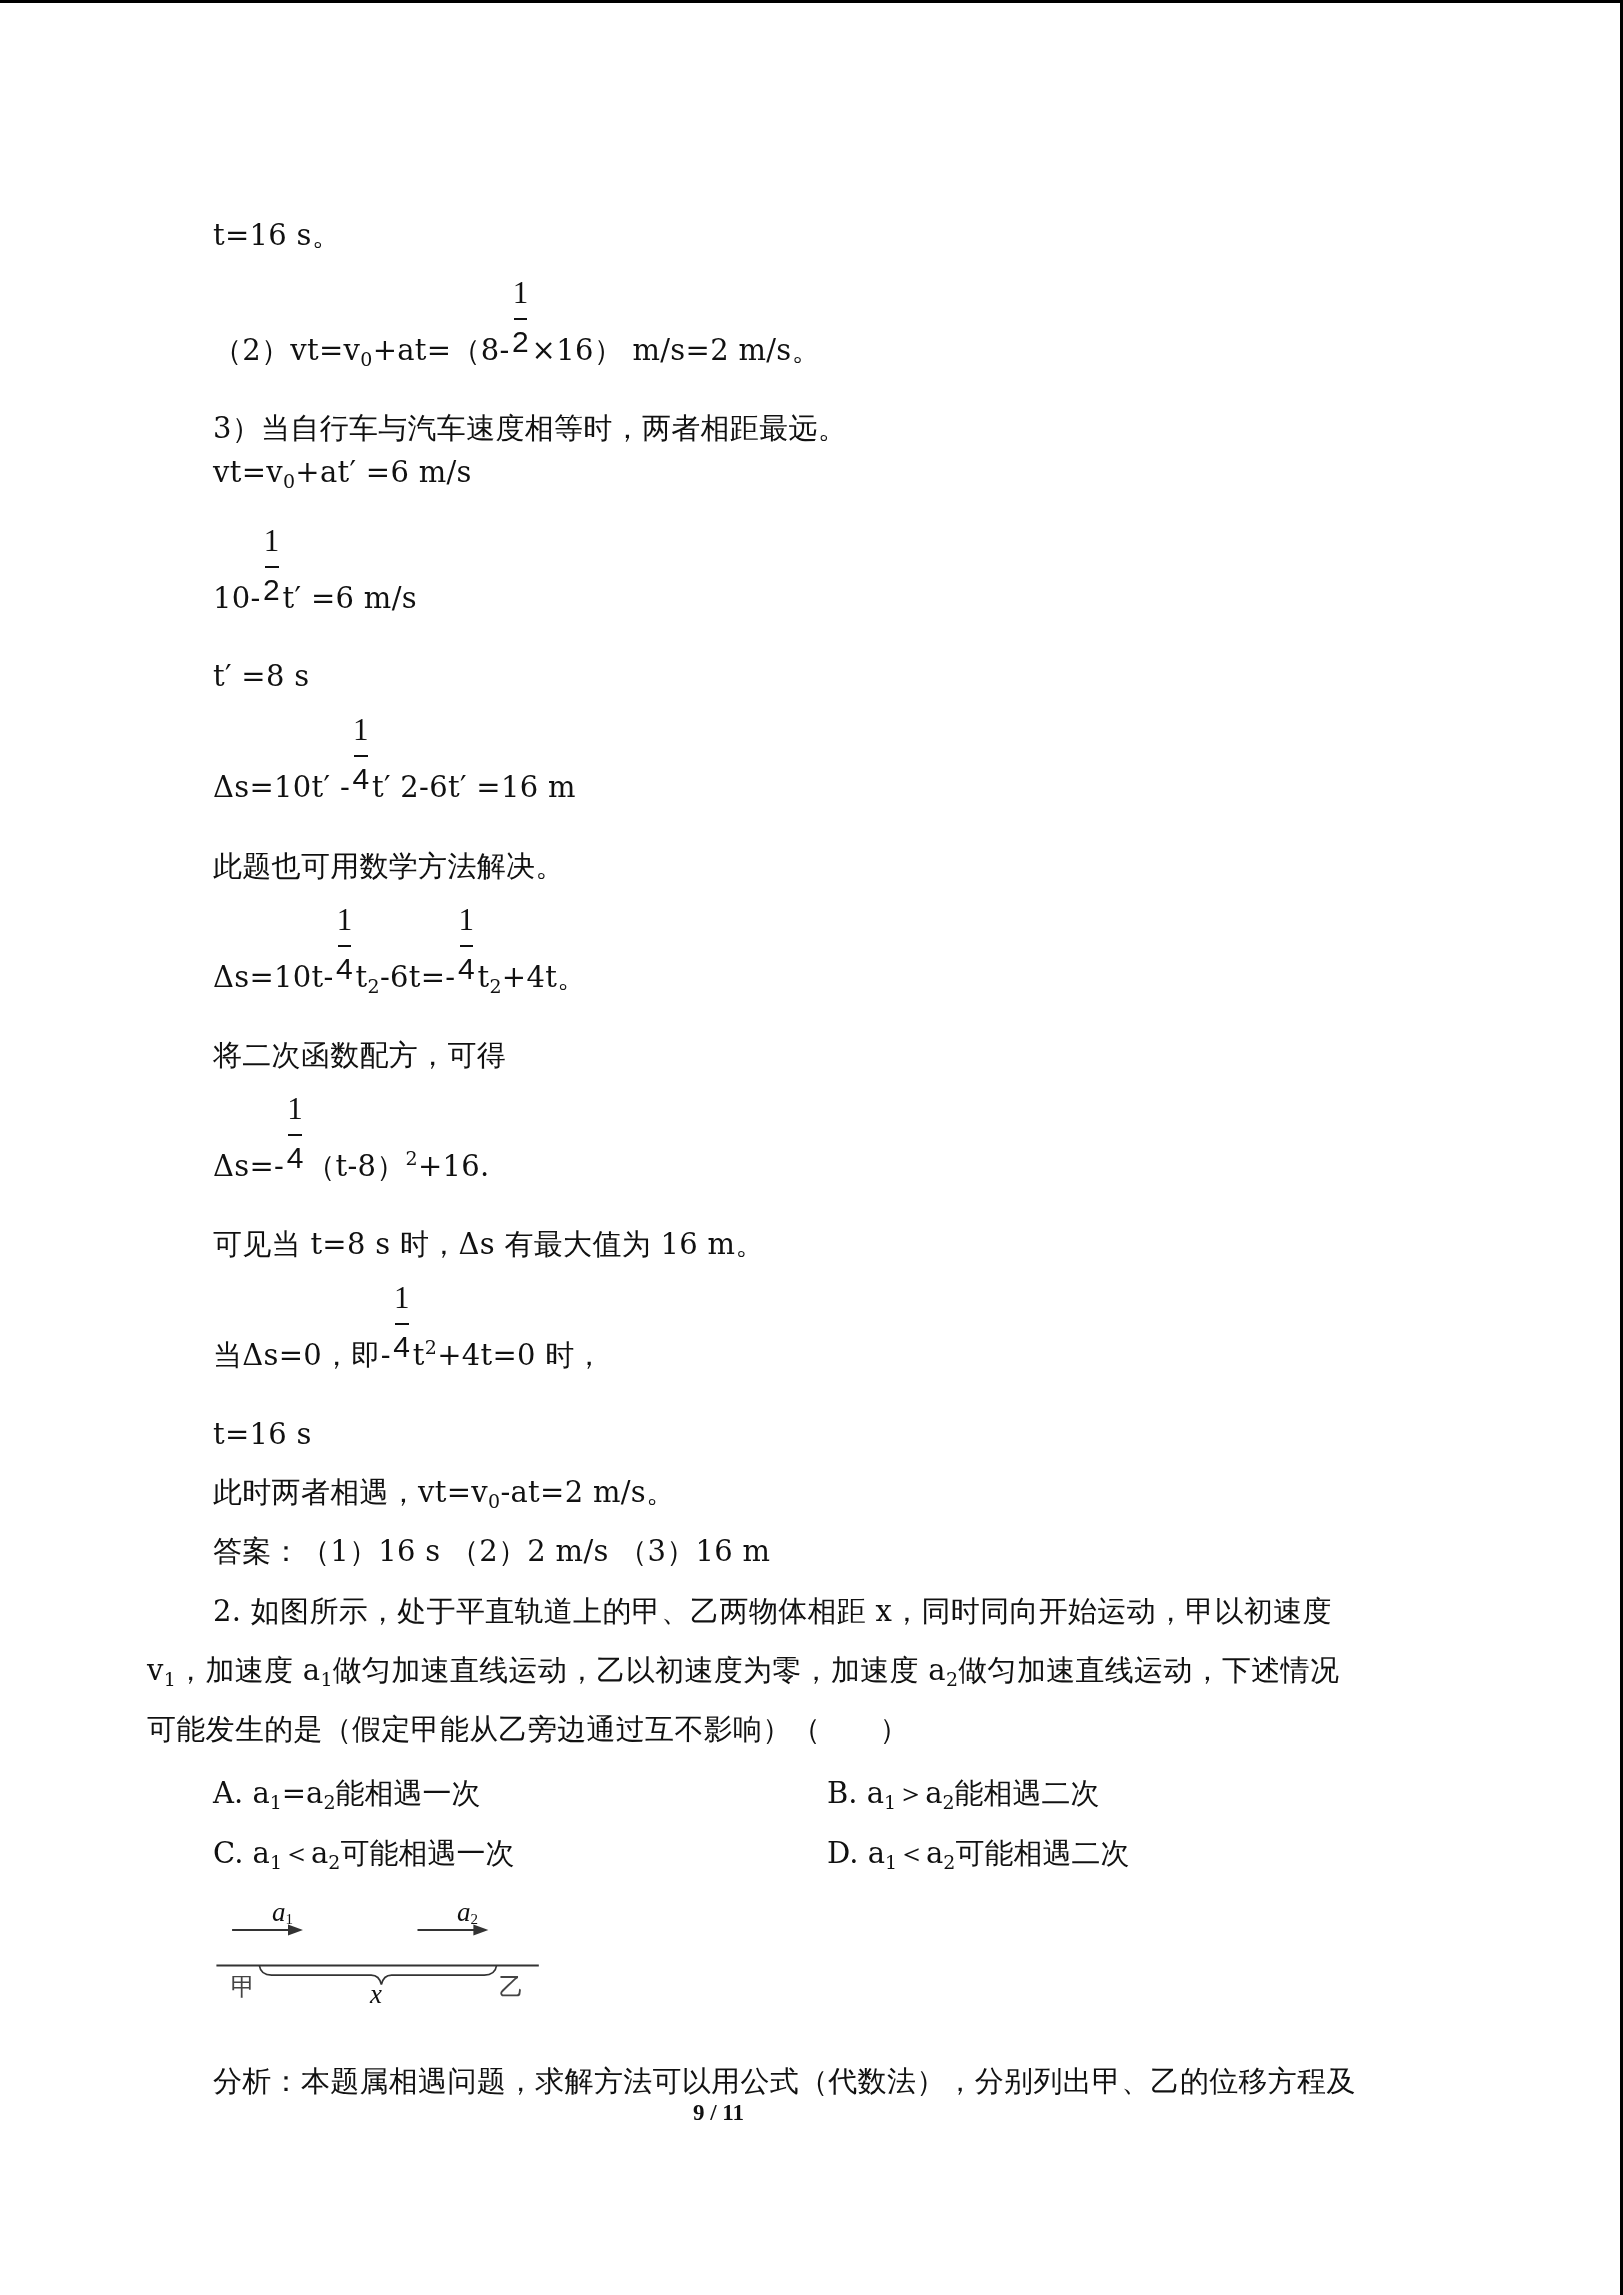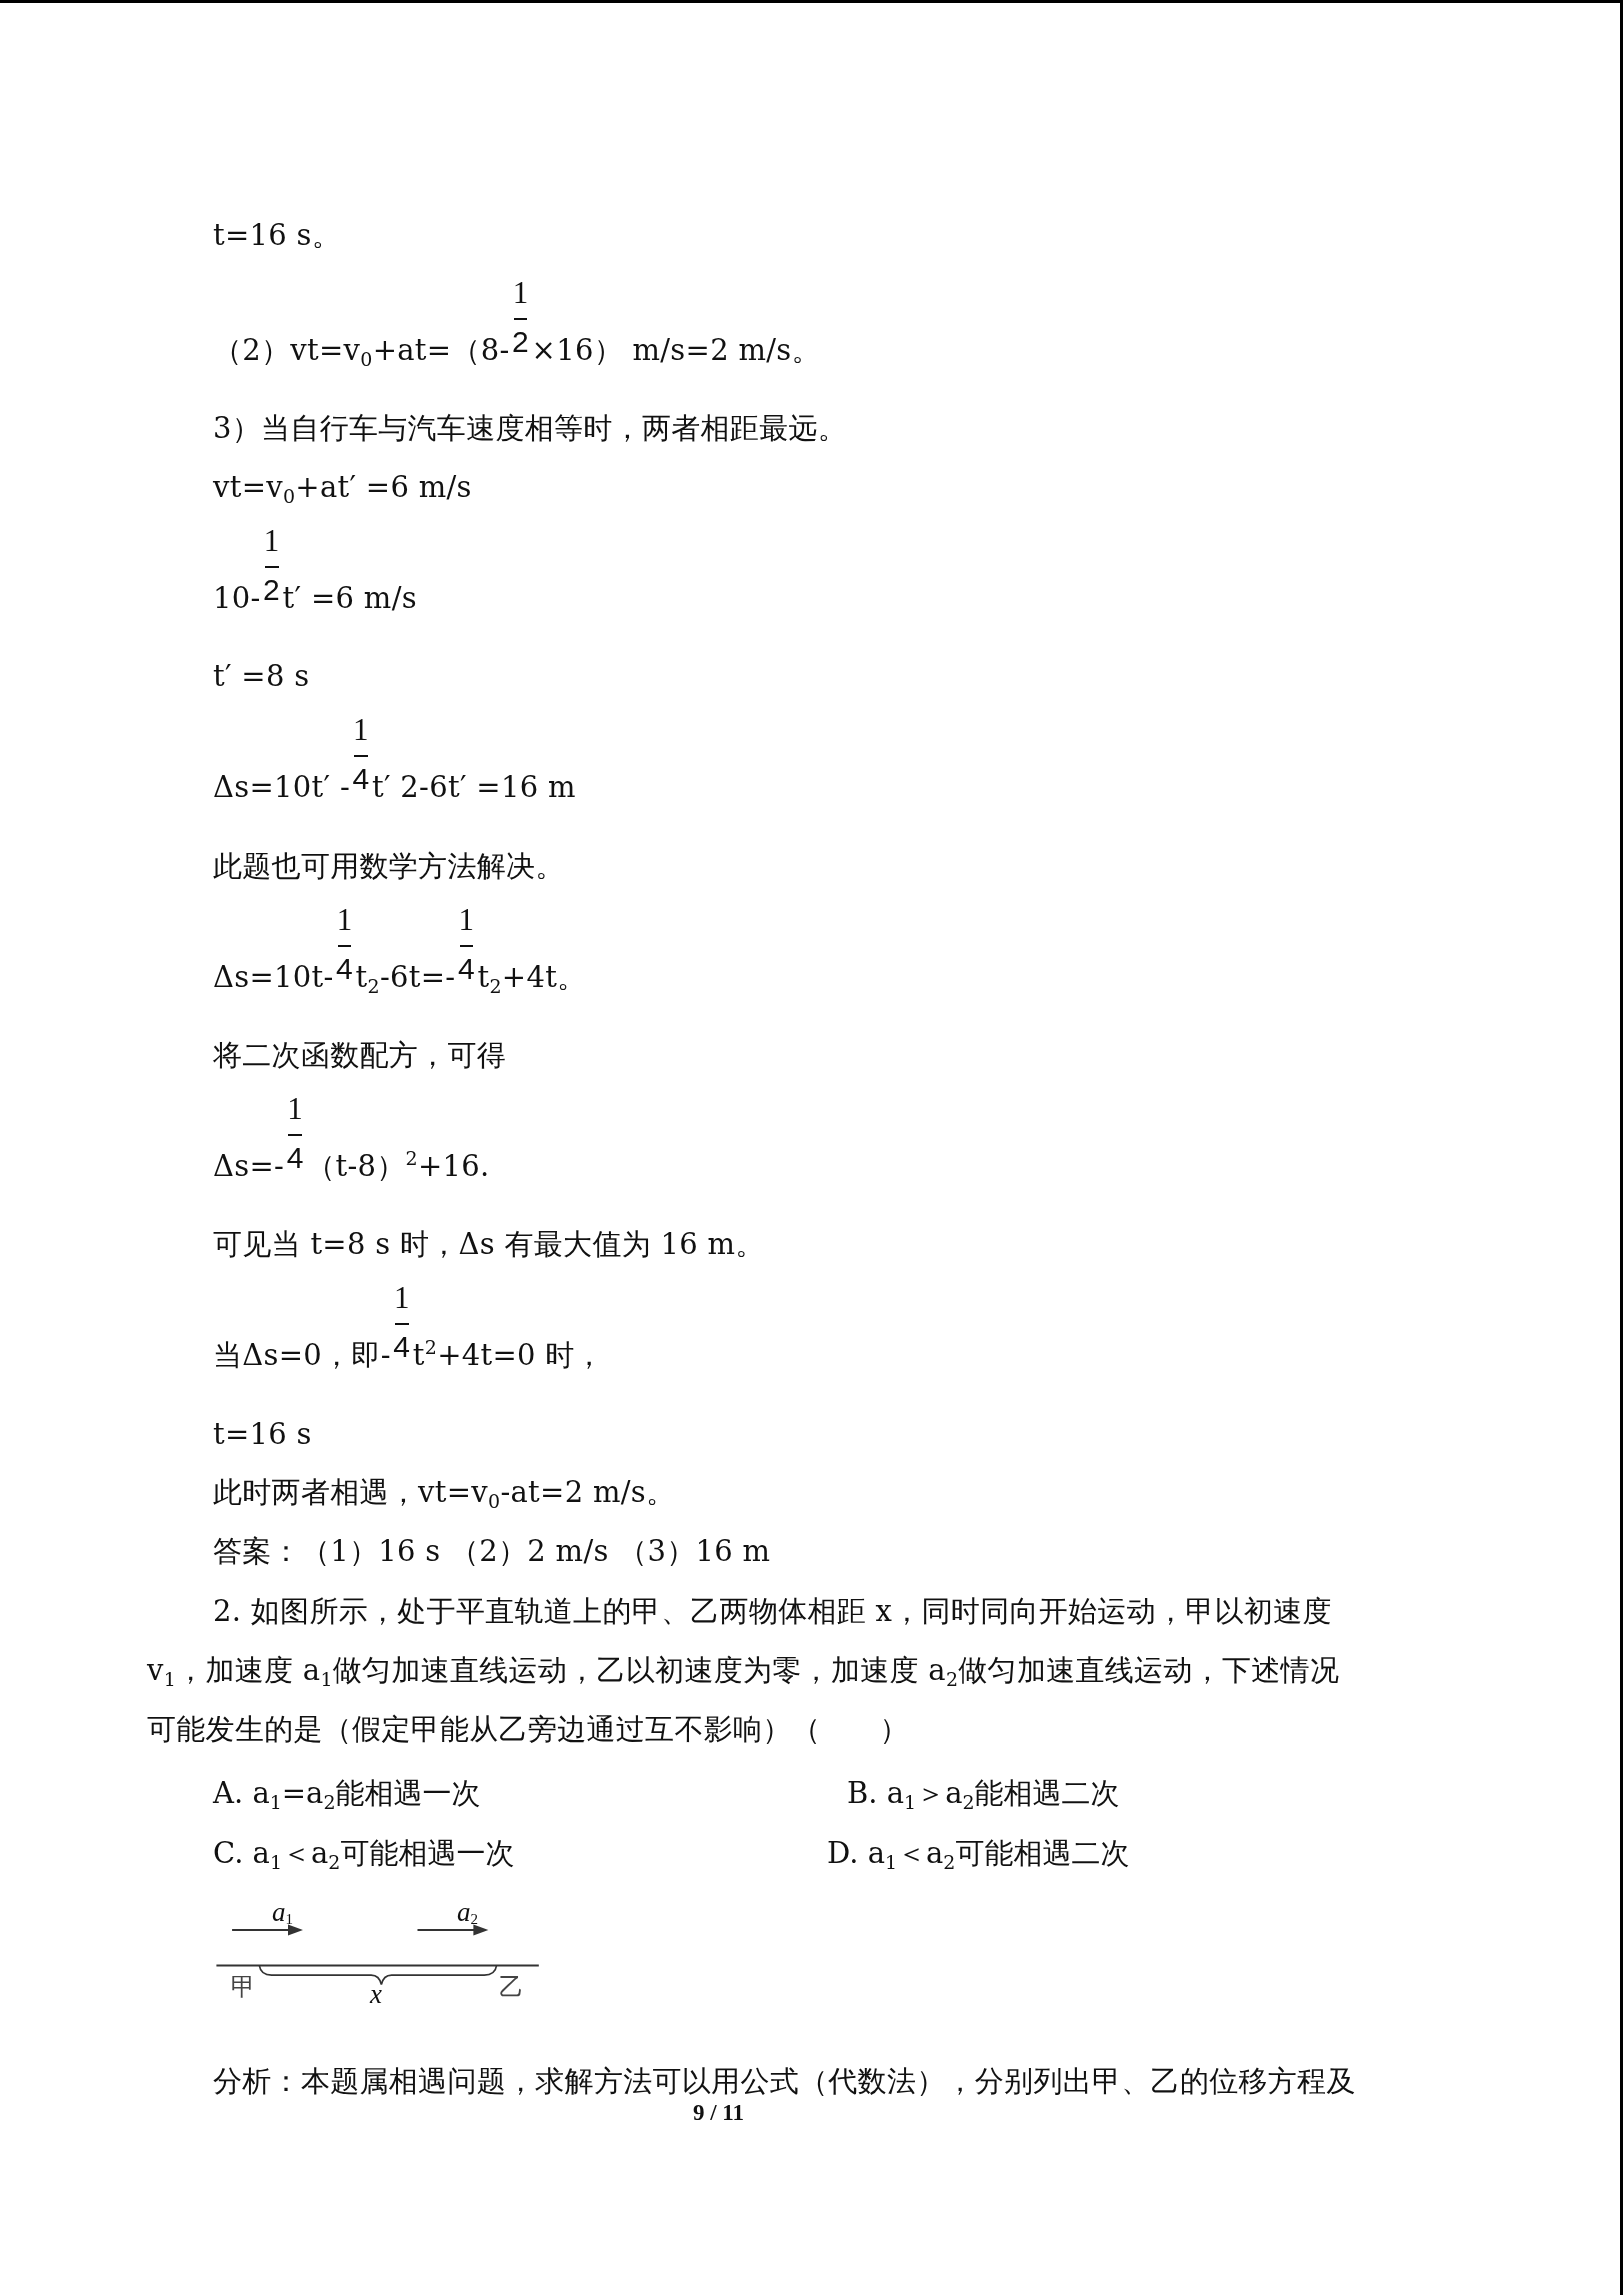--- a/index.html
+++ b/index.html
@@ -124,7 +124,7 @@
   <span>3）当自行车与汽车速度相等时，两者相距最远。</span>
 </div>
 
-<div class="line" style="top:470px;text-align:center;">
+<div class="line" style="top:455px;text-align:center;">
   <span>vt=v</span><sub>0</sub><span>+at′ =6 m/s</span>
 </div>
 

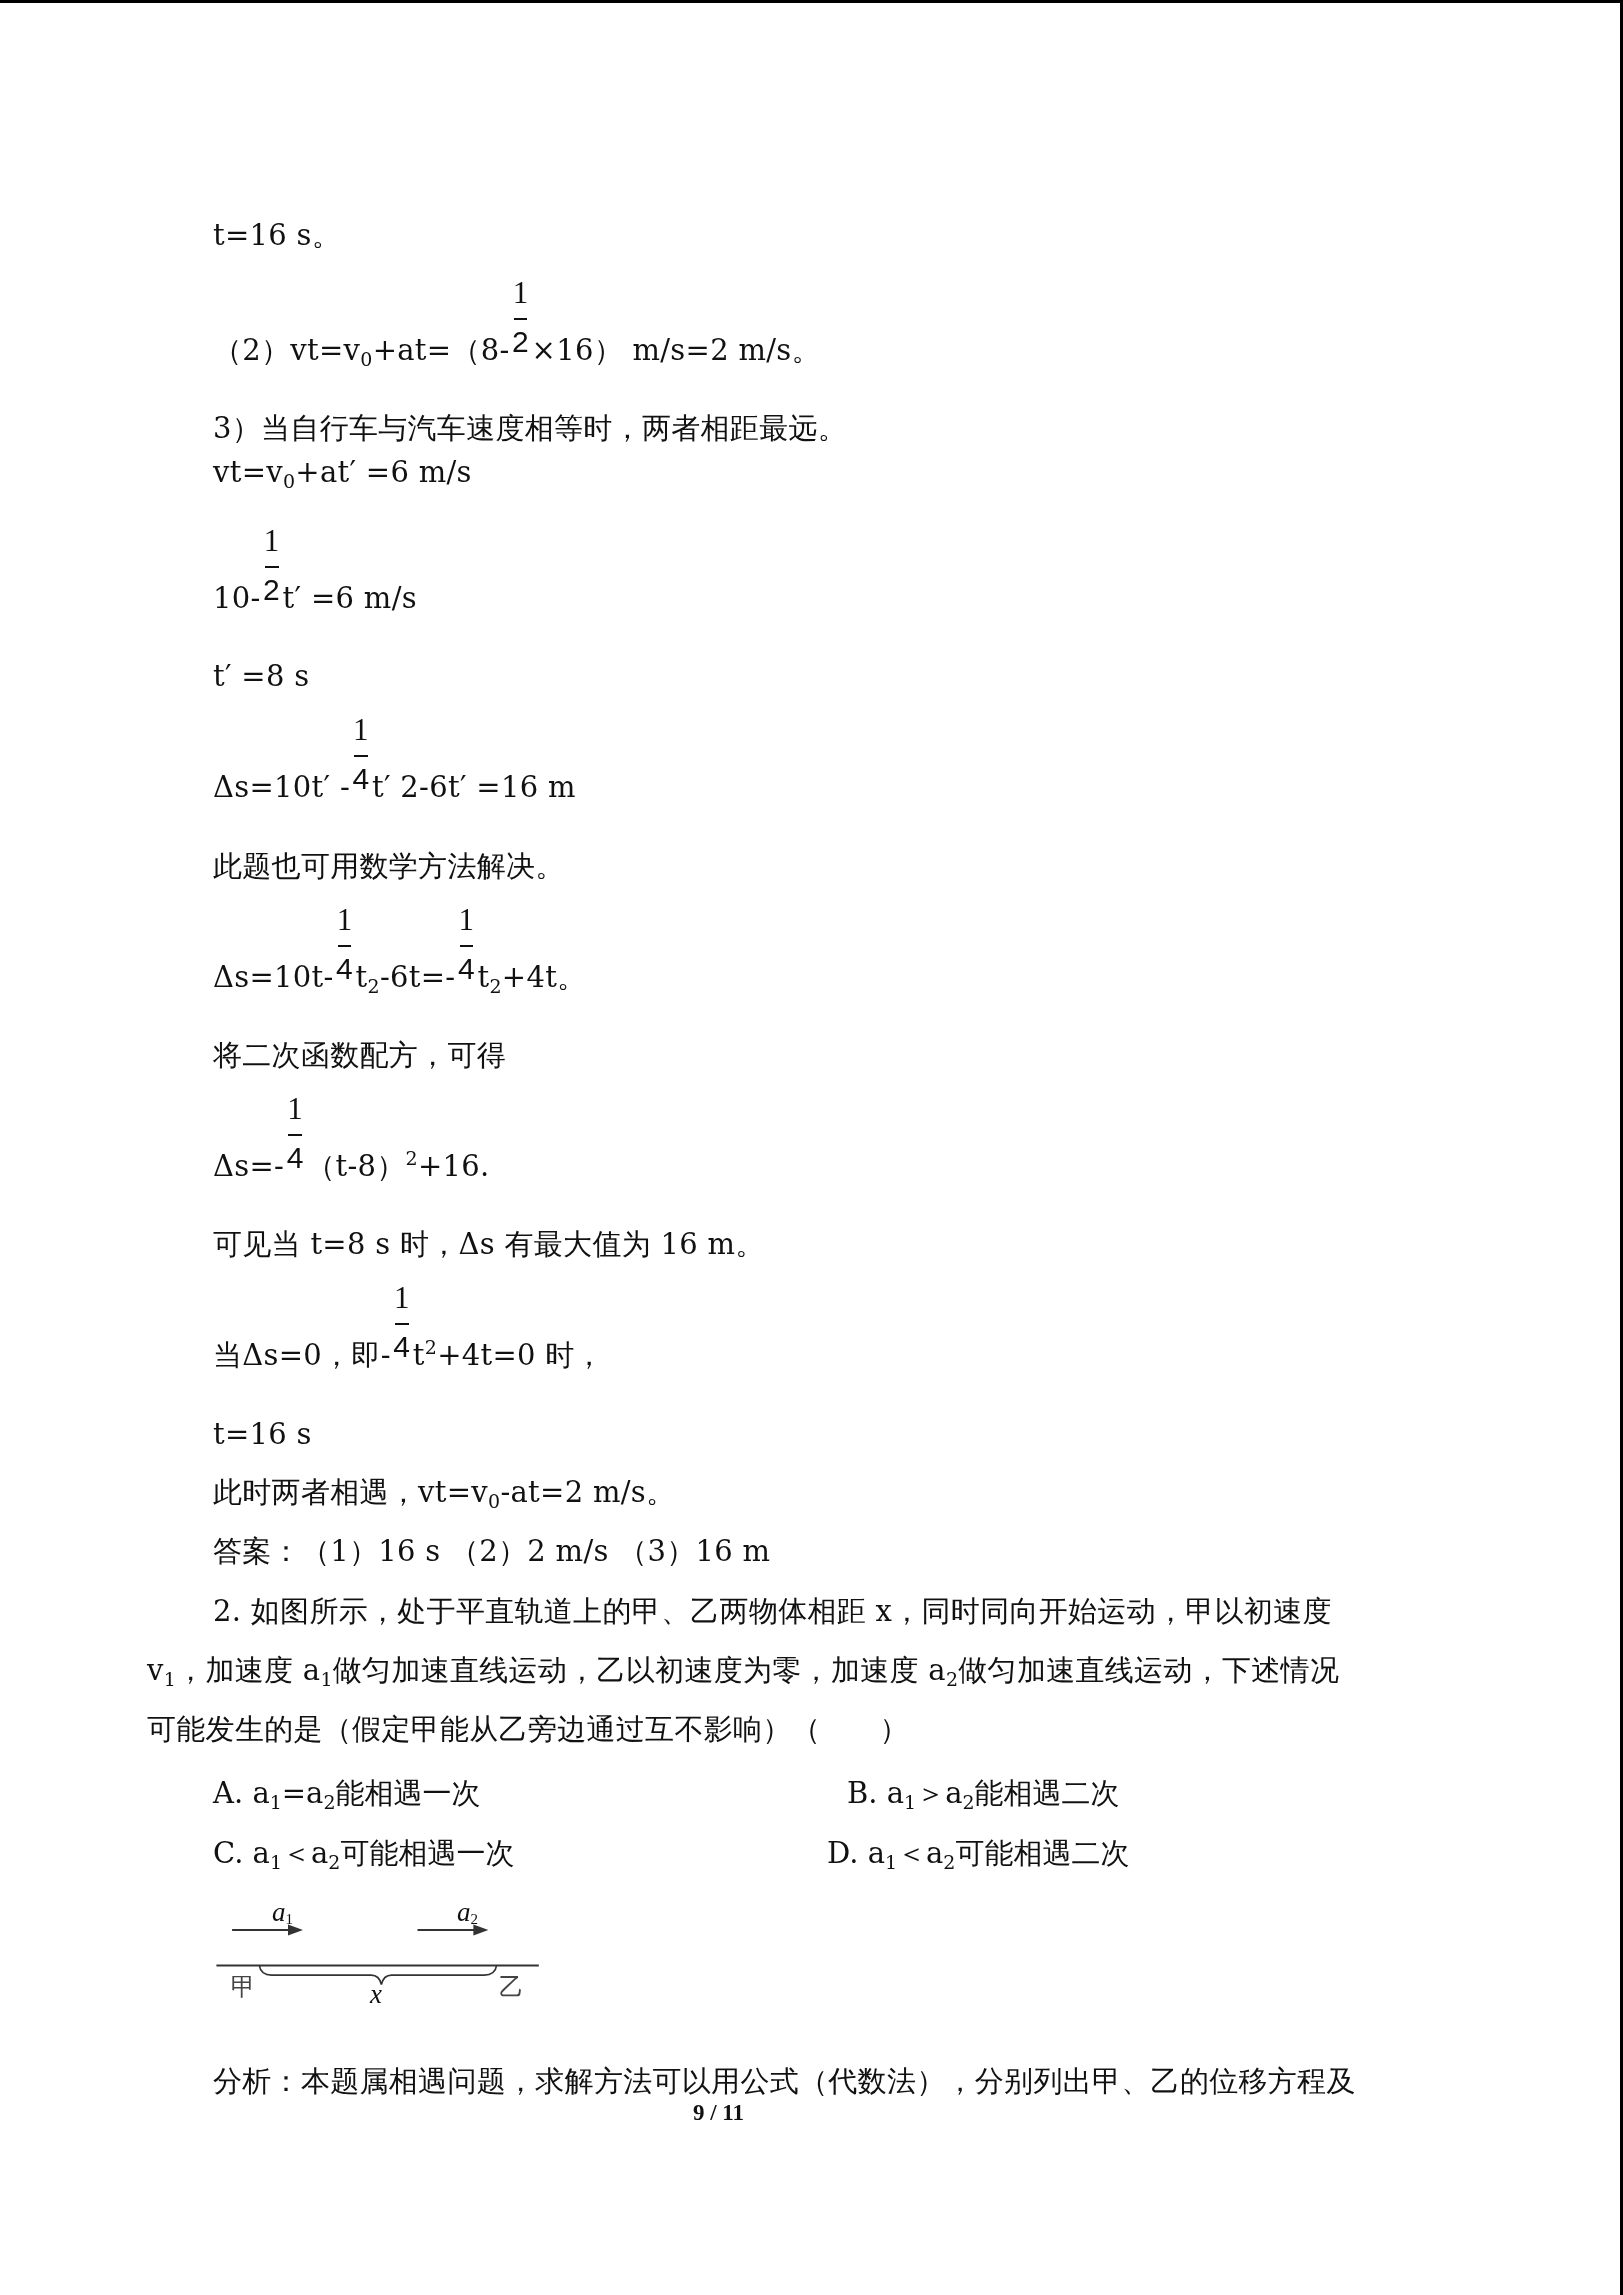--- a/index.html
+++ b/index.html
@@ -186,7 +186,7 @@
   <span>A.</span>
   <span>a</span><sub>1</sub><span>=a</span><sub>2</sub><span>能相遇一次</span>
 </div>
-<div class="opt" style="left:827px; top:1776px;margin-left:20px;">
+<div class="opt" style="left:827px; top:1776px;">
   <span>B.</span>
   <span>a</span><sub>1</sub><span>＞a</span><sub>2</sub><span>能相遇二次</span>
 </div>

